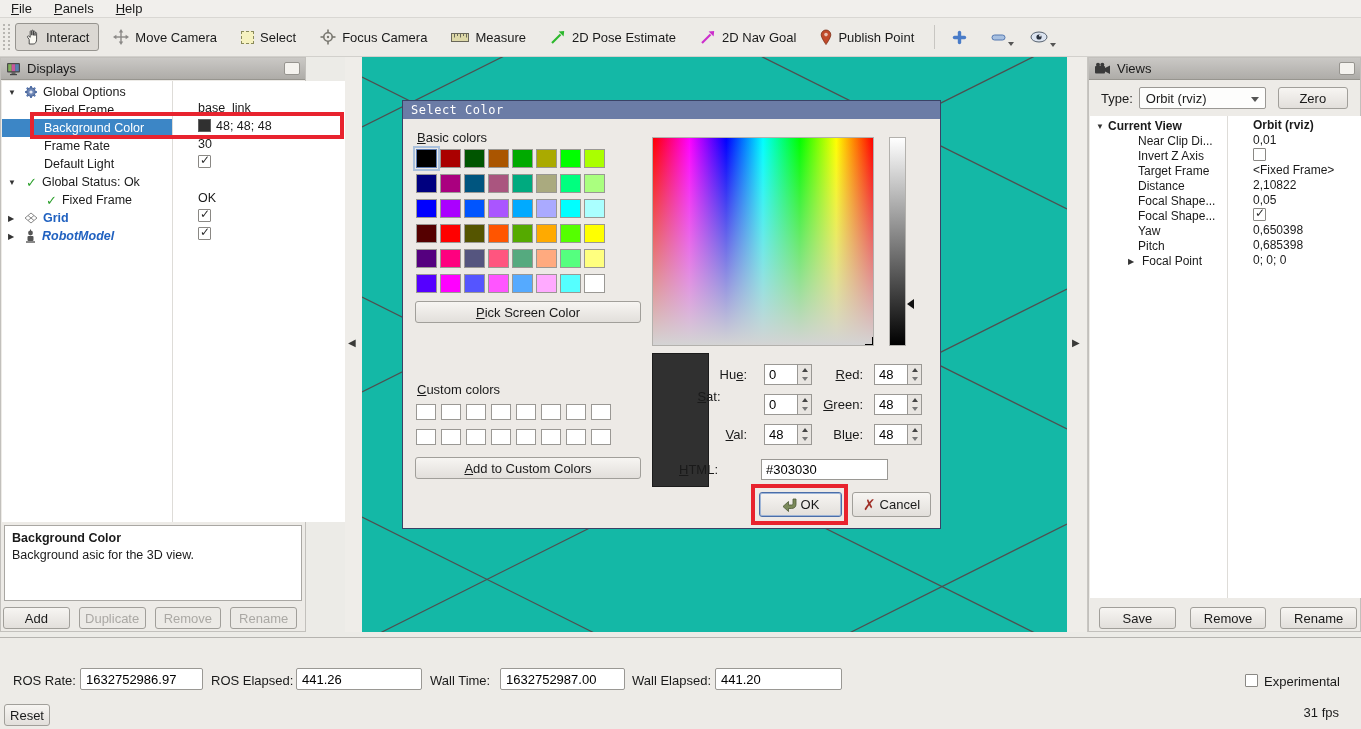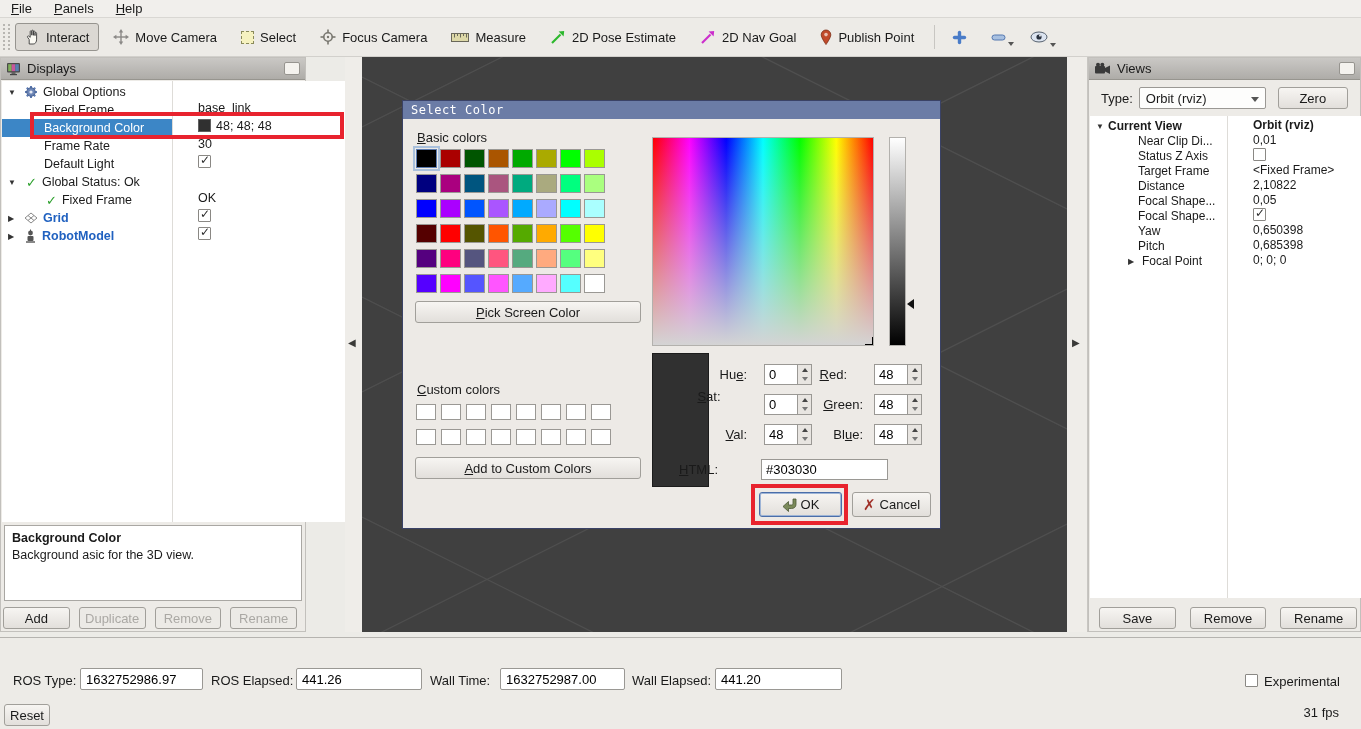--- a/index.html
+++ b/index.html
@@ -449,7 +449,7 @@
   <span class="split-arrow">◀</span>
 </div>
 
-<div id="viewport" style="background: #404040;">
+<div id="viewport" style="background: #14b8a6;">
   <svg id="gridsvg" width="705" height="575">
       <line x1="0" y1="-200" x2="705" y2="152" stroke="#4f4f4f" stroke-width="1.2"></line>
       <line x1="0" y1="20" x2="705" y2="372" stroke="#4f4f4f" stroke-width="1.2"></line>

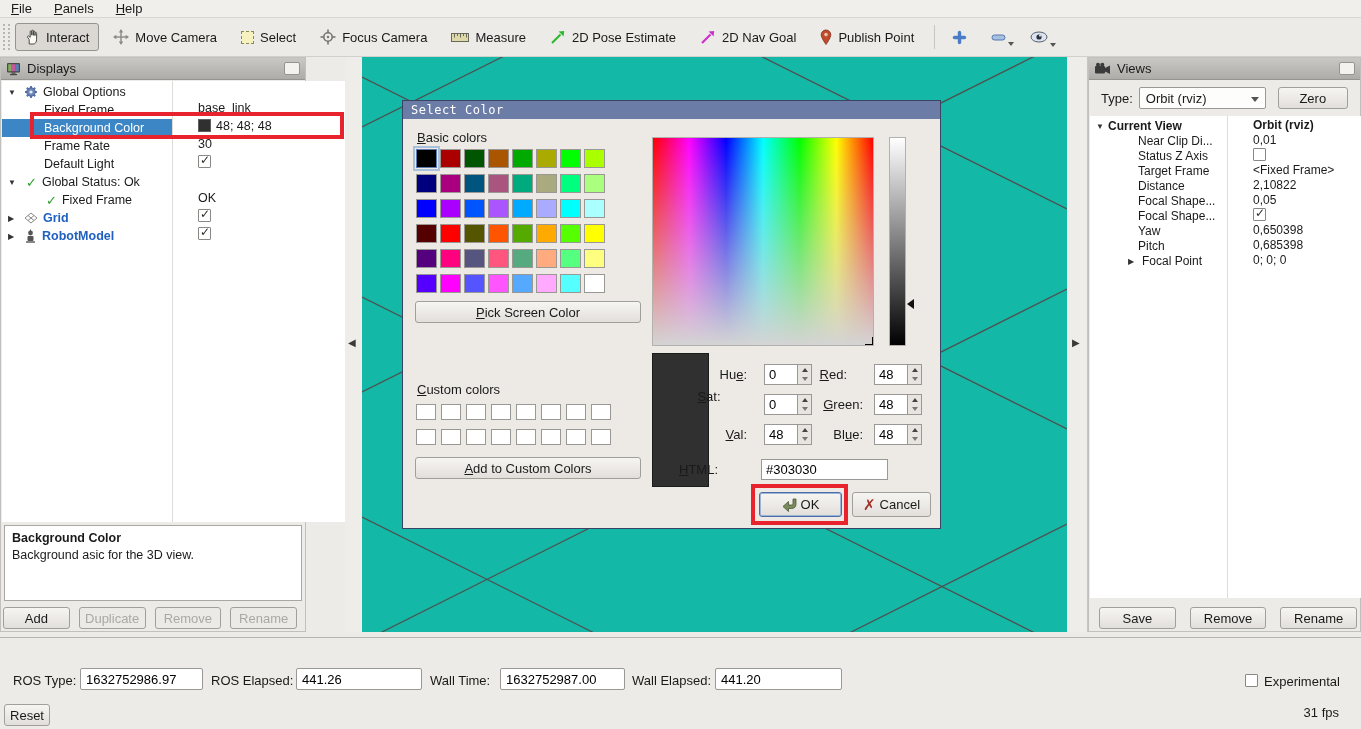--- a/index.html
+++ b/index.html
@@ -656,7 +656,7 @@
       <div class="vrow">
         <div class="tcell-l">
           <span class="lblwrap" style="margin-left: 48px;">
-            <span class="lbl">Status Z Axis</span>
+            <span class="lbl">Invert Z Axis</span>
           </span>
         </div>
         <div class="tcell-r">

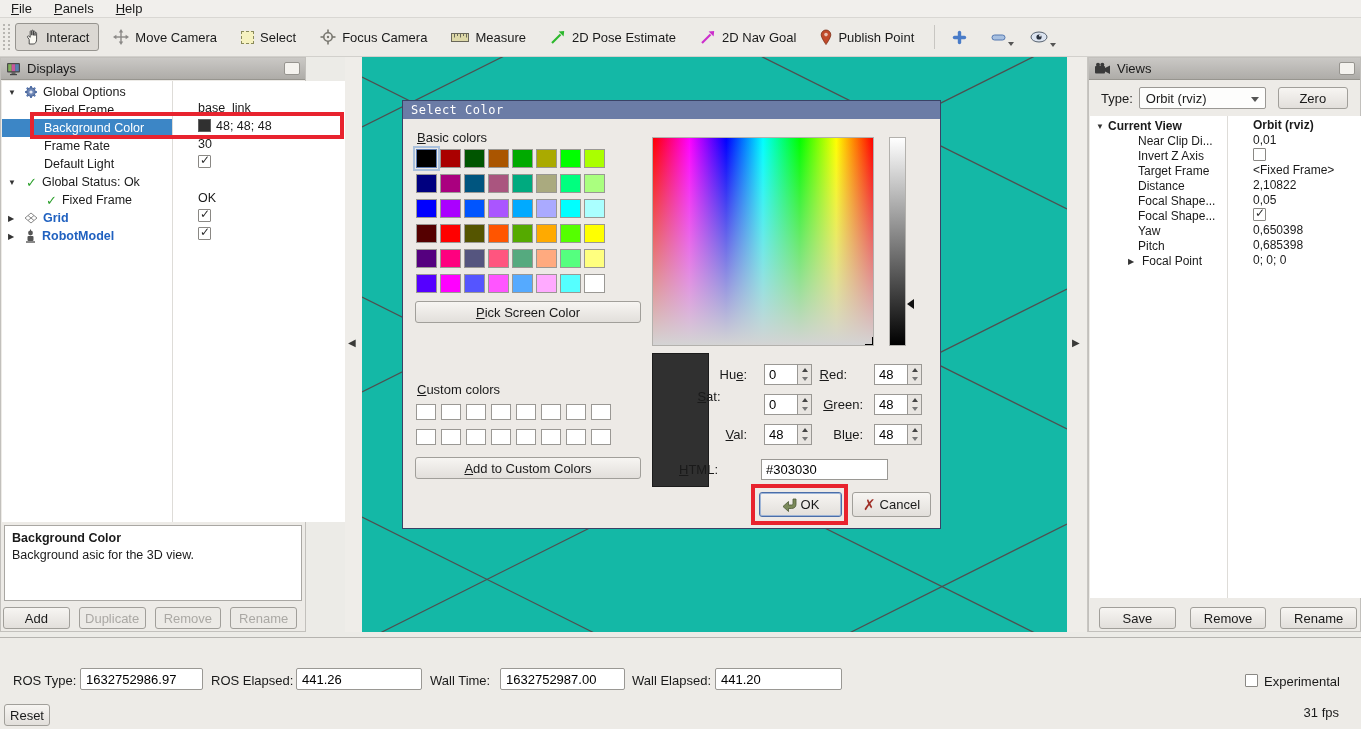--- a/index.html
+++ b/index.html
@@ -415,7 +415,7 @@
       <div class="trow">
         <div class="tcell-l">
           <span class="expander" style="left: 6px;">▶</span>
-          <span class="lblwrap" style="margin-left: 22px;">
+          <span class="lblwrap" style="margin-left: 22px; font-style: italic;">
             <span class="icon">
               <svg width="13" height="14">
                 <line x1="6.5" y1="0.5" x2="6.5" y2="2.5" stroke="#555"></line>

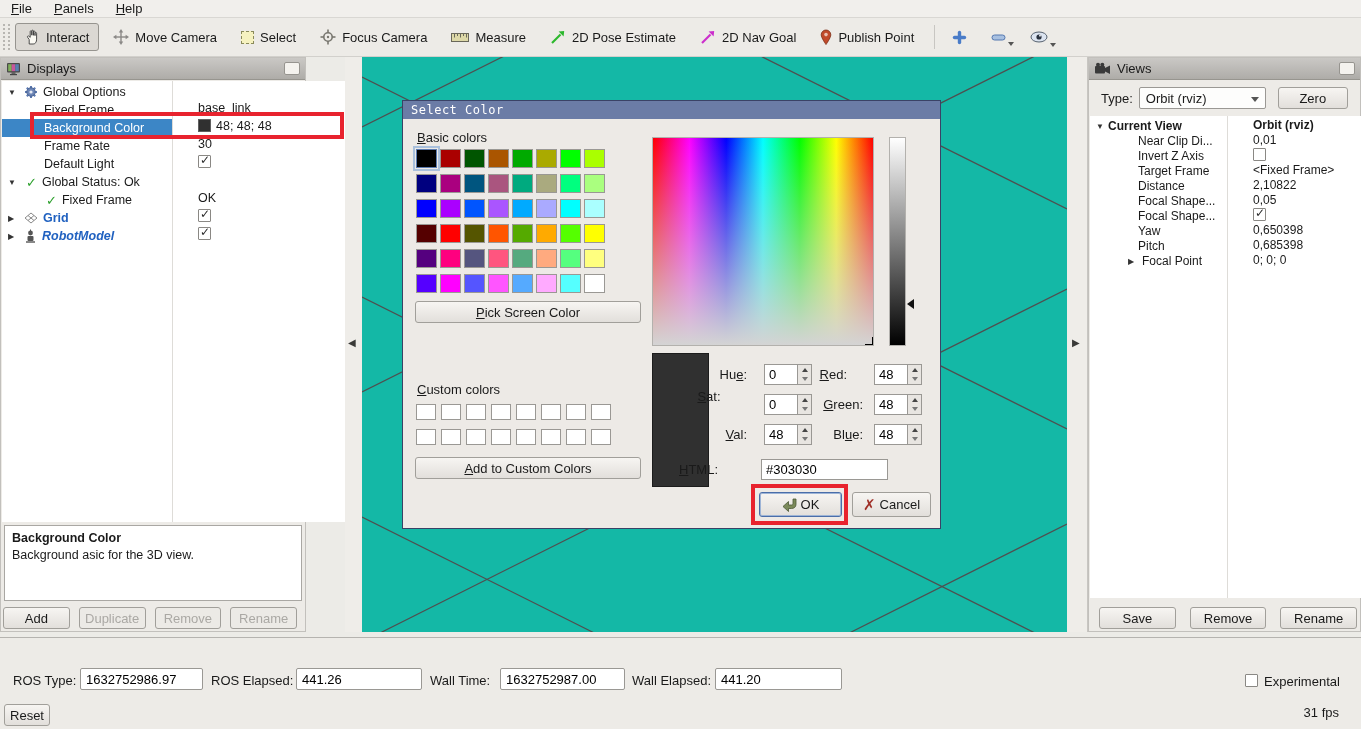--- a/index.html
+++ b/index.html
@@ -557,7 +557,7 @@
           <span class="spin-up"></span>
           <span class="spin-dn"></span>
         </span></div>
-    <span class="dlg-label" style="left:368px;top:266px;width:76px;text-align:right;"><u>R</u>ed:</span>
+    <span class="dlg-label" style="left:384px;top:266px;width:76px;text-align:right;"><u>R</u>ed:</span>
     <div class="spinbox" style="left:471px;top:263px;"><input readonly="" value="48" style=""><span class="spin-arrows">
           <span class="spin-up"></span>
           <span class="spin-dn"></span>

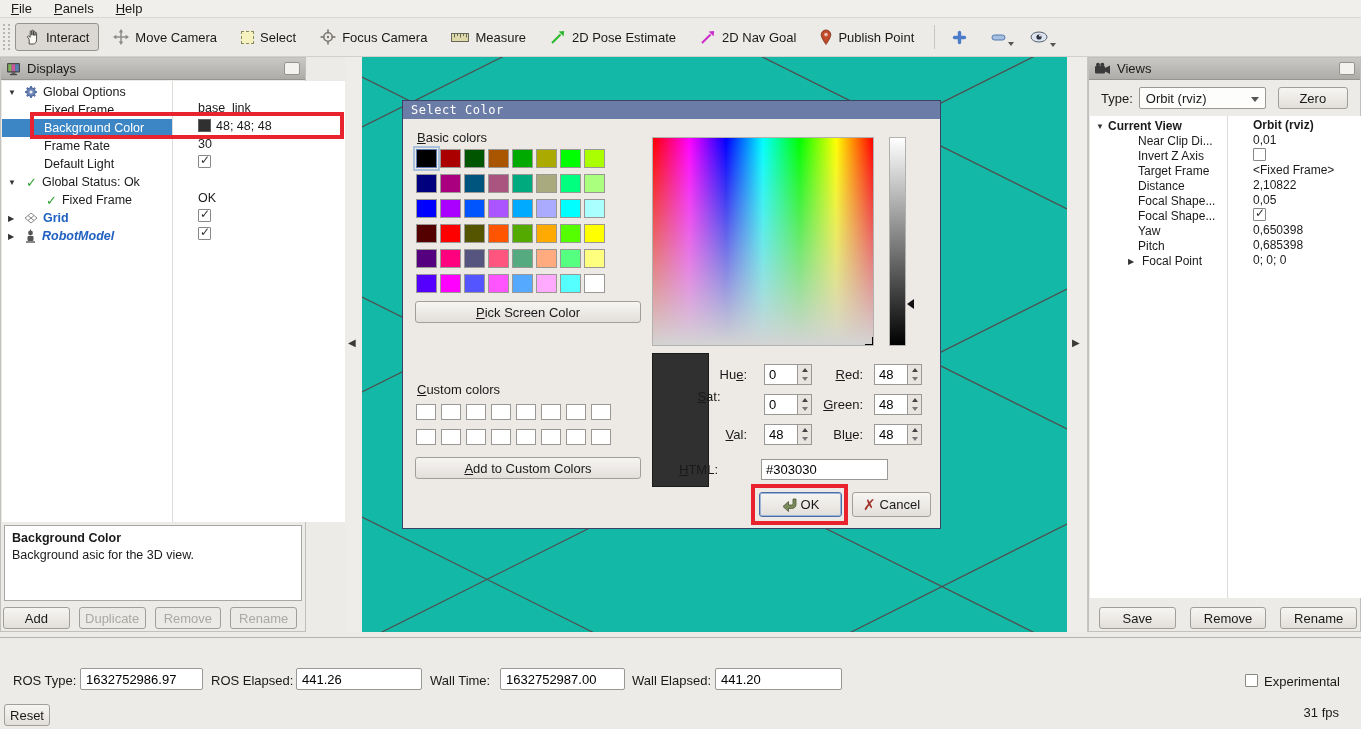--- a/index.html
+++ b/index.html
@@ -744,7 +744,7 @@
 
 <div id="time-panel">
   <div id="time-fields">
-      <span class="tlabel" style="left: 13px;">ROS Type:</span>
+      <span class="tlabel" style="left: 13px;">ROS Rate:</span>
       <input class="tfield" readonly="" value="1632752986.97" style="left: 80px; width: 123px;">
       <span class="tlabel" style="left: 211px;">ROS Elapsed:</span>
       <input class="tfield" readonly="" value="441.26" style="left: 296px; width: 126px;">

